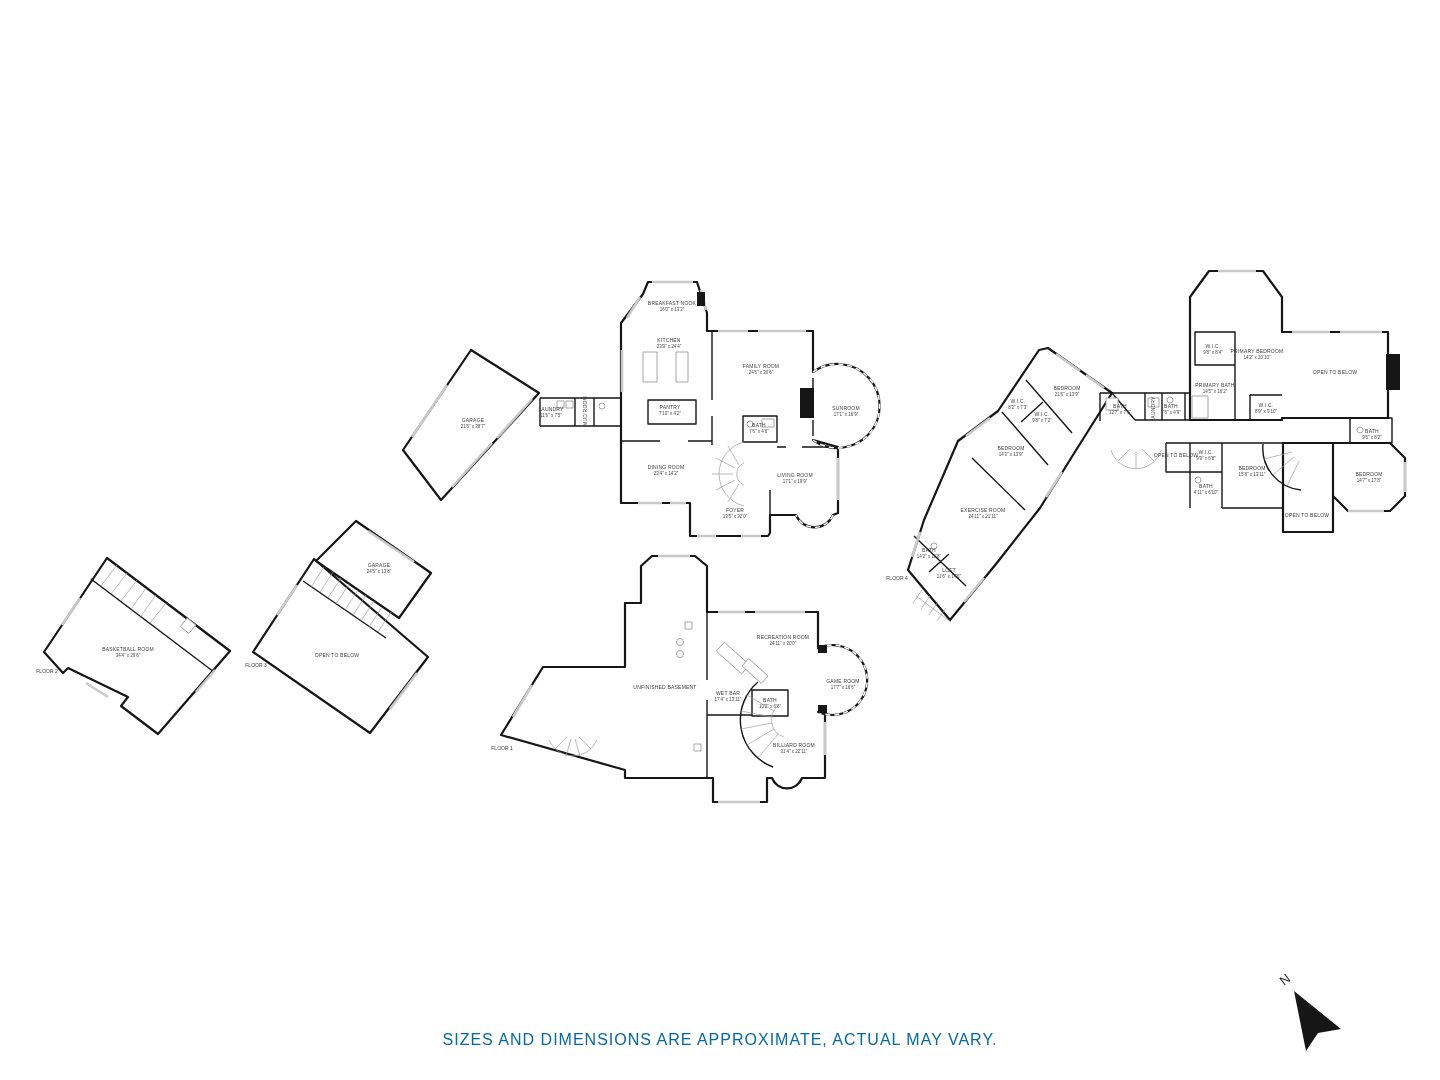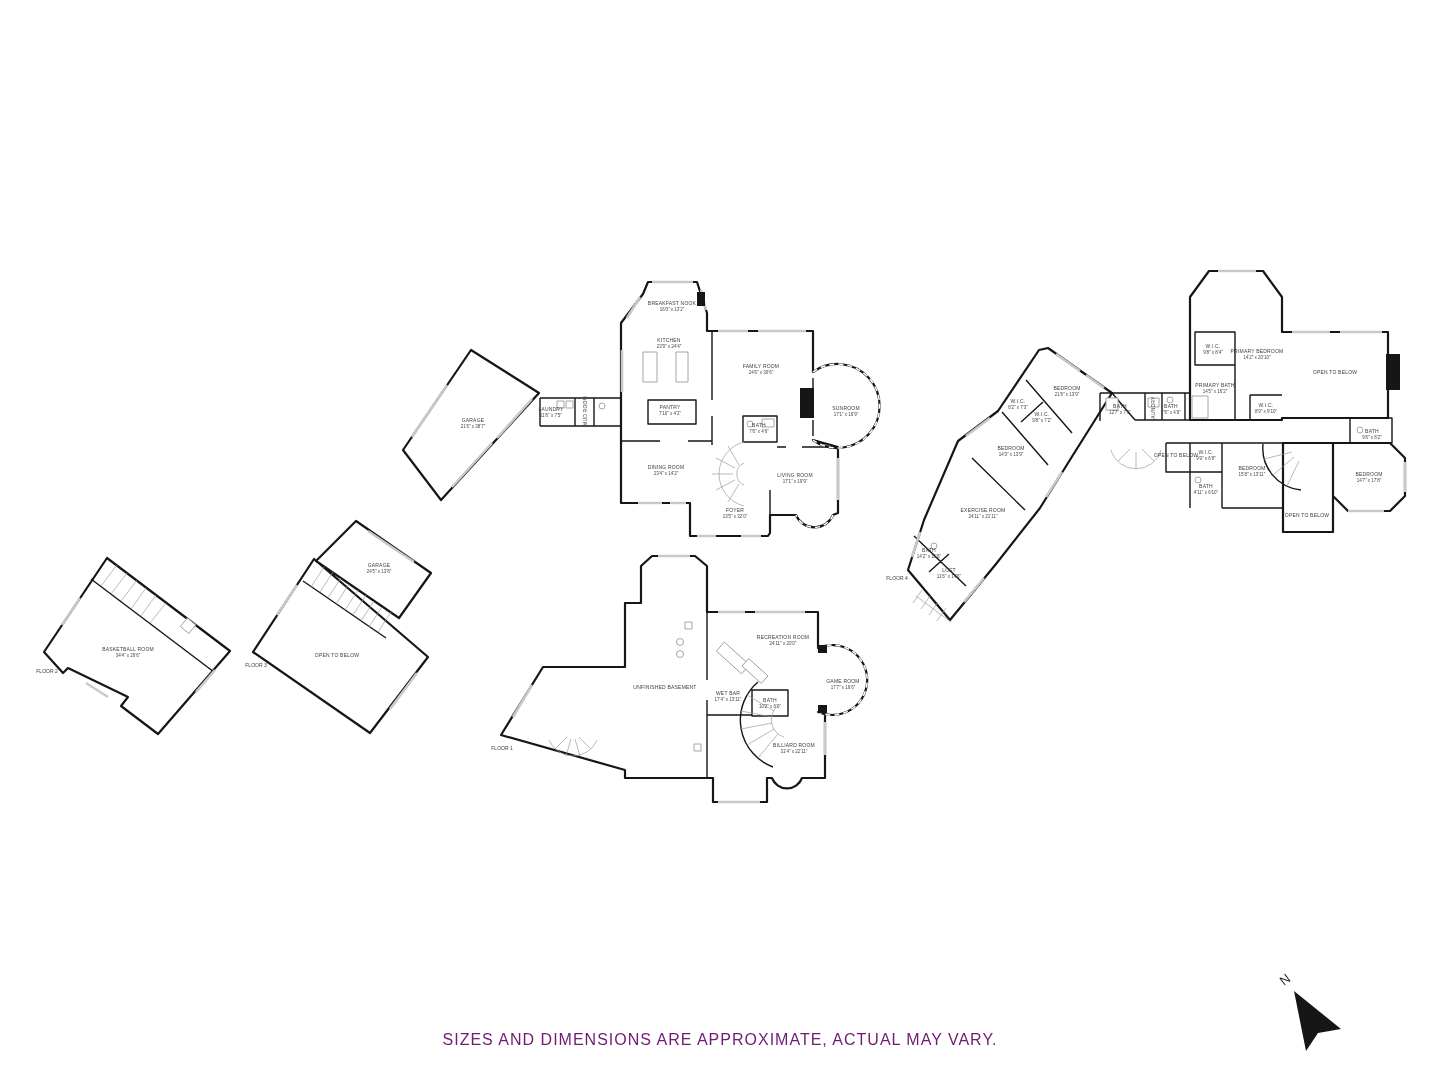--- a/index.html
+++ b/index.html
@@ -22,7 +22,7 @@
   .lbl.rot{transform:translate(-50%,-50%) rotate(-90deg);}
   .flbl{position:absolute;transform:translate(-50%,-50%);font-size:5px;color:#3d3d3d;white-space:nowrap;}
   #disclaimer{position:absolute;left:50%;top:1031px;transform:translateX(-50%);
-      font-size:16px;letter-spacing:1px;color:#701a75;white-space:nowrap;}
+      font-size:16px;letter-spacing:1px;color:#0369a1;white-space:nowrap;}
 </style>
 </head>
 <body>

